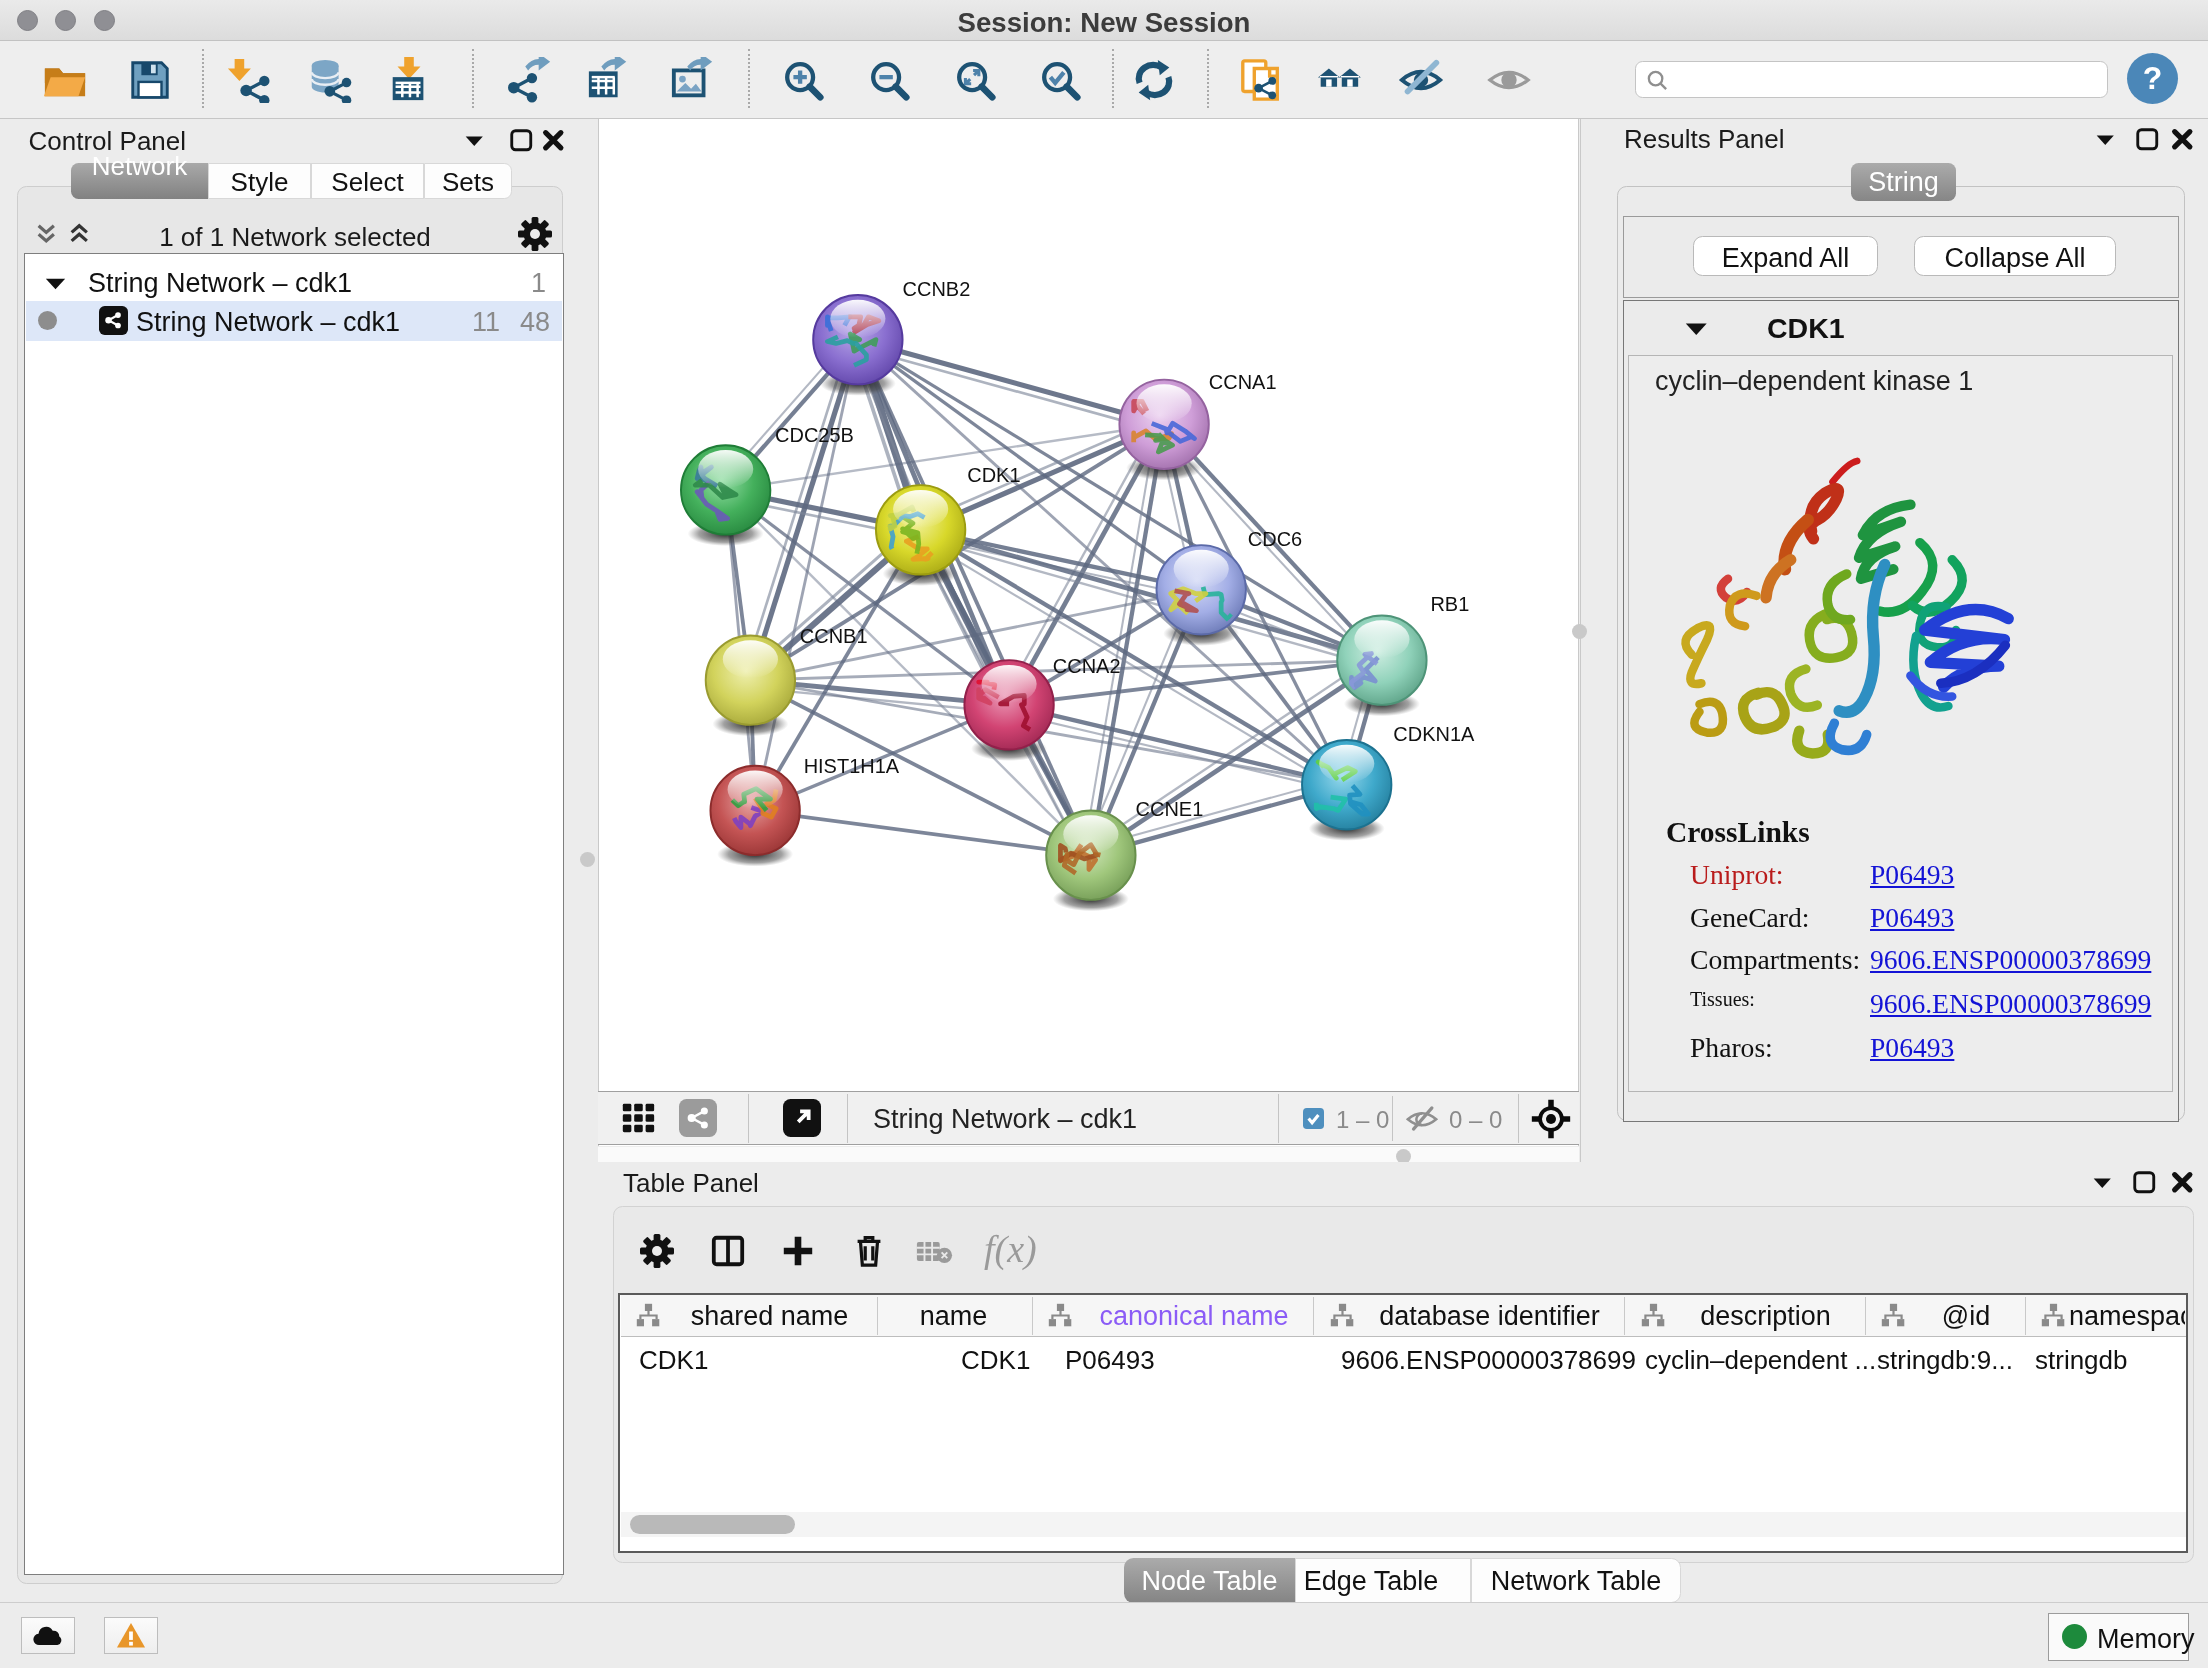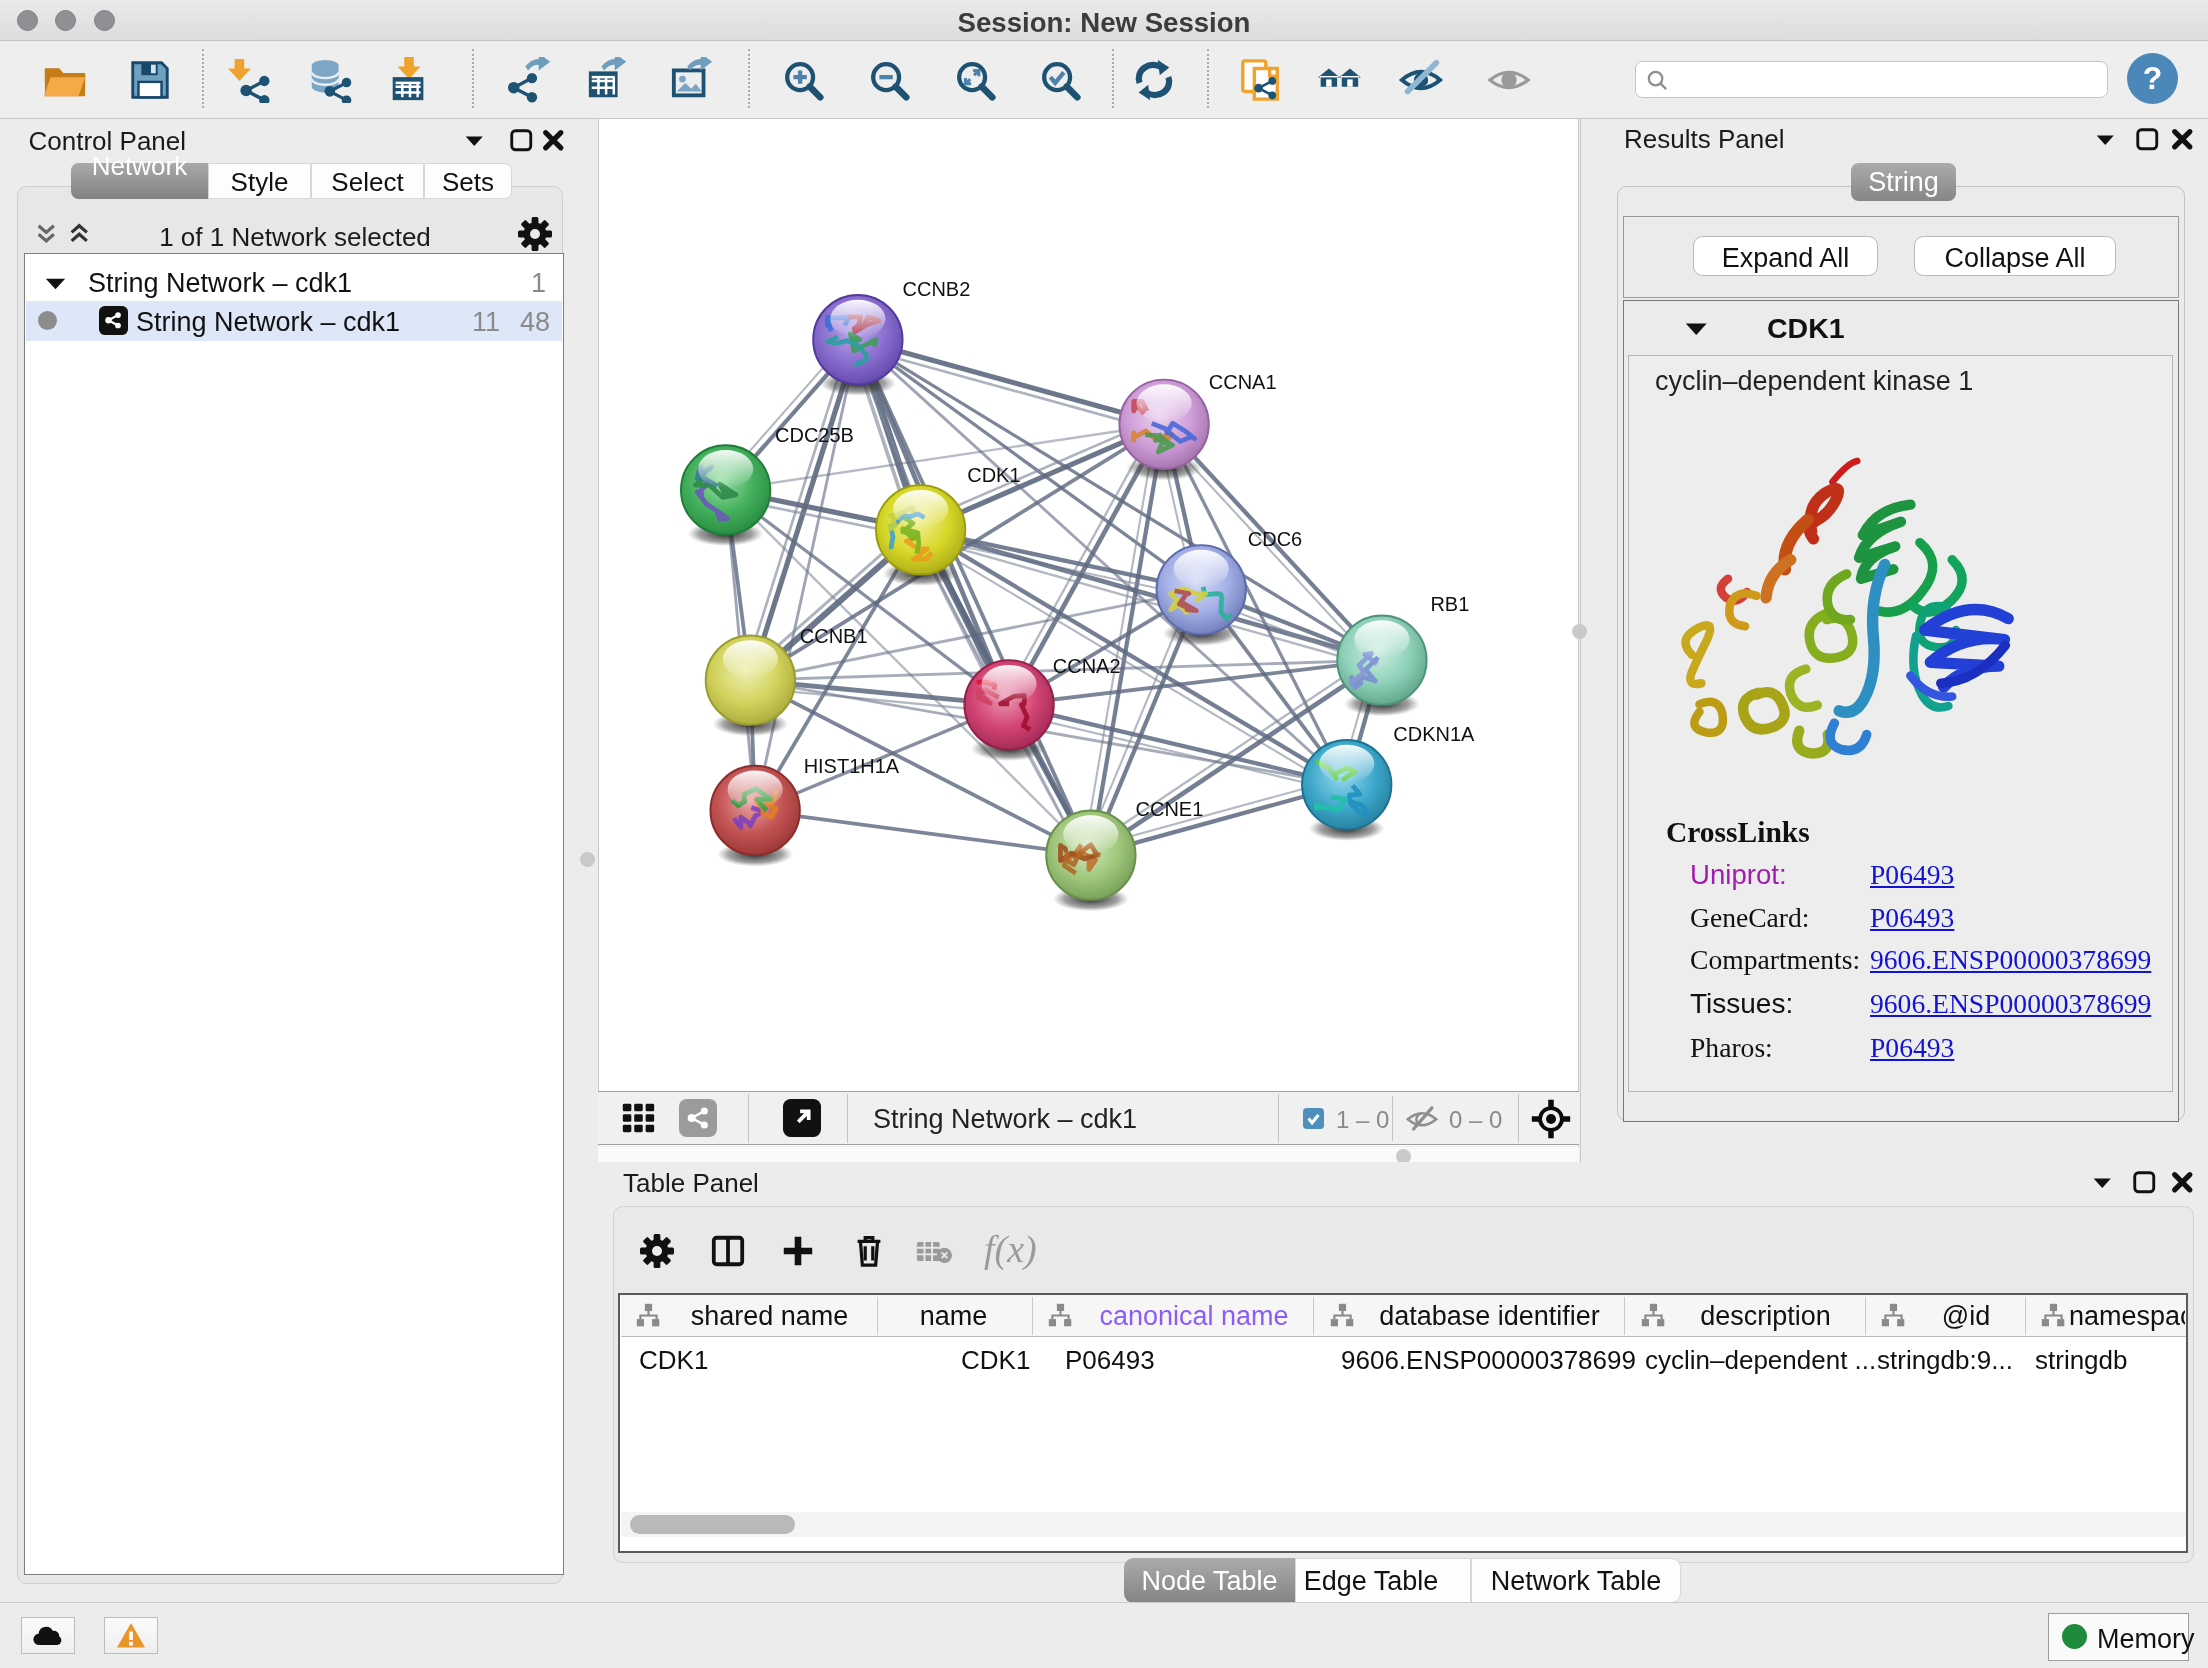--- a/index.html
+++ b/index.html
@@ -633,7 +633,7 @@
 </g>
   </svg>
 <div class="txt" style="left:1666px;top:816px;font-size:29.5px;font-weight:bold;font-family:'Liberation Serif',serif;color:#111">CrossLinks</div>
-<div class="txt" style="left:1690px;top:859px;font-size:27.6px;font-family:Liberation Sans, sans-serif;color:#a21caf">Uniprot:</div>
+<div class="txt" style="left:1690px;top:859px;font-size:27.6px;font-family:Liberation Serif, serif;color:#b91c1c">Uniprot:</div>
 <div class="txt" style="left:1870px;top:859px;font-size:27.6px;font-family:'Liberation Serif',serif;color:#1313d6;text-decoration:underline">P06493</div>
 <div class="txt" style="left:1690px;top:902px;font-size:27.6px;font-family:'Liberation Serif',serif;color:#111">GeneCard:</div>
 <div class="txt" style="left:1870px;top:902px;font-size:27.6px;font-family:'Liberation Serif',serif;color:#1313d6;text-decoration:underline">P06493</div>

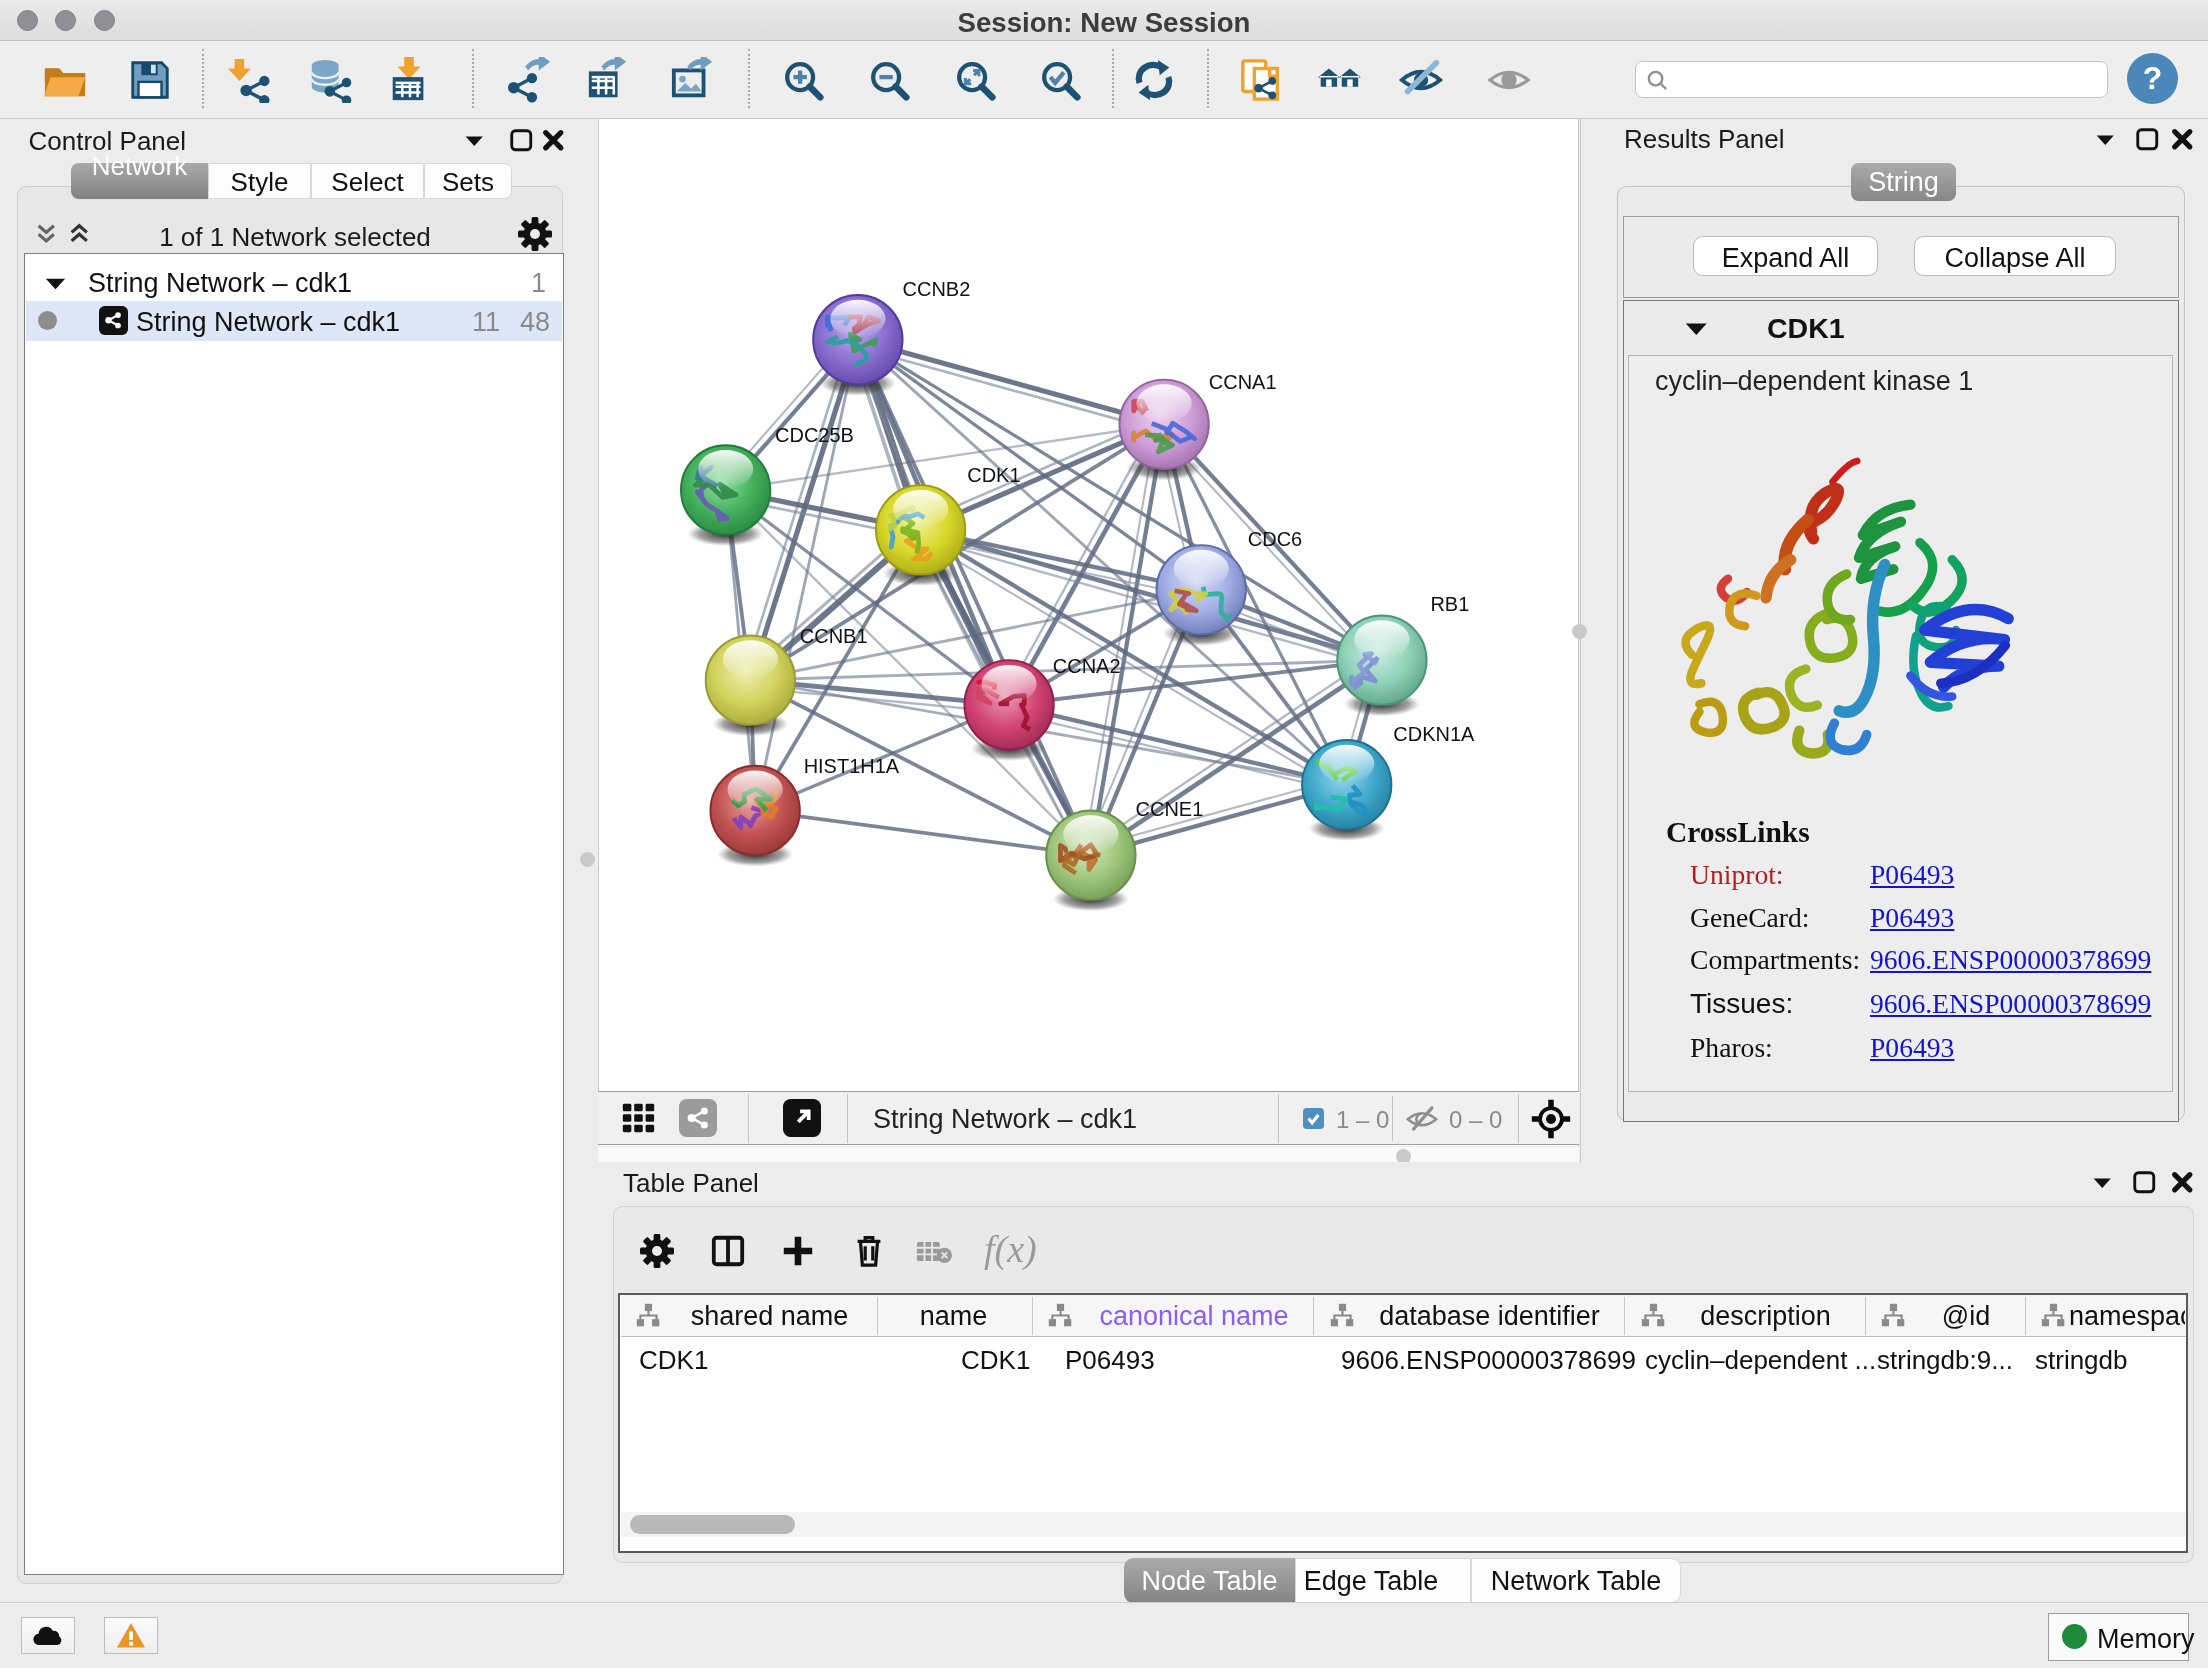--- a/index.html
+++ b/index.html
@@ -639,7 +639,7 @@
 <div class="txt" style="left:1870px;top:902px;font-size:27.6px;font-family:'Liberation Serif',serif;color:#1313d6;text-decoration:underline">P06493</div>
 <div class="txt" style="left:1690px;top:944px;font-size:27.6px;font-family:Liberation Serif, serif;color:#111">Compartments:</div>
 <div class="txt" style="left:1870px;top:944px;font-size:27.6px;font-family:'Liberation Serif',serif;color:#1313d6;text-decoration:underline">9606.ENSP00000378699</div>
-<div class="txt" style="left:1690px;top:988px;font-size:28px;font-family:Liberation Sans, sans-serif;color:#111">Tissues:</div>
+<div class="txt" style="left:1690px;top:988px;font-size:20px;font-family:Liberation Serif, serif;color:#111">Tissues:</div>
 <div class="txt" style="left:1870px;top:988px;font-size:27.6px;font-family:'Liberation Serif',serif;color:#1313d6;text-decoration:underline">9606.ENSP00000378699</div>
 <div class="txt" style="left:1690px;top:1032px;font-size:27.6px;font-family:'Liberation Serif',serif;color:#111">Pharos:</div>
 <div class="txt" style="left:1870px;top:1032px;font-size:27.6px;font-family:'Liberation Serif',serif;color:#1313d6;text-decoration:underline">P06493</div>

